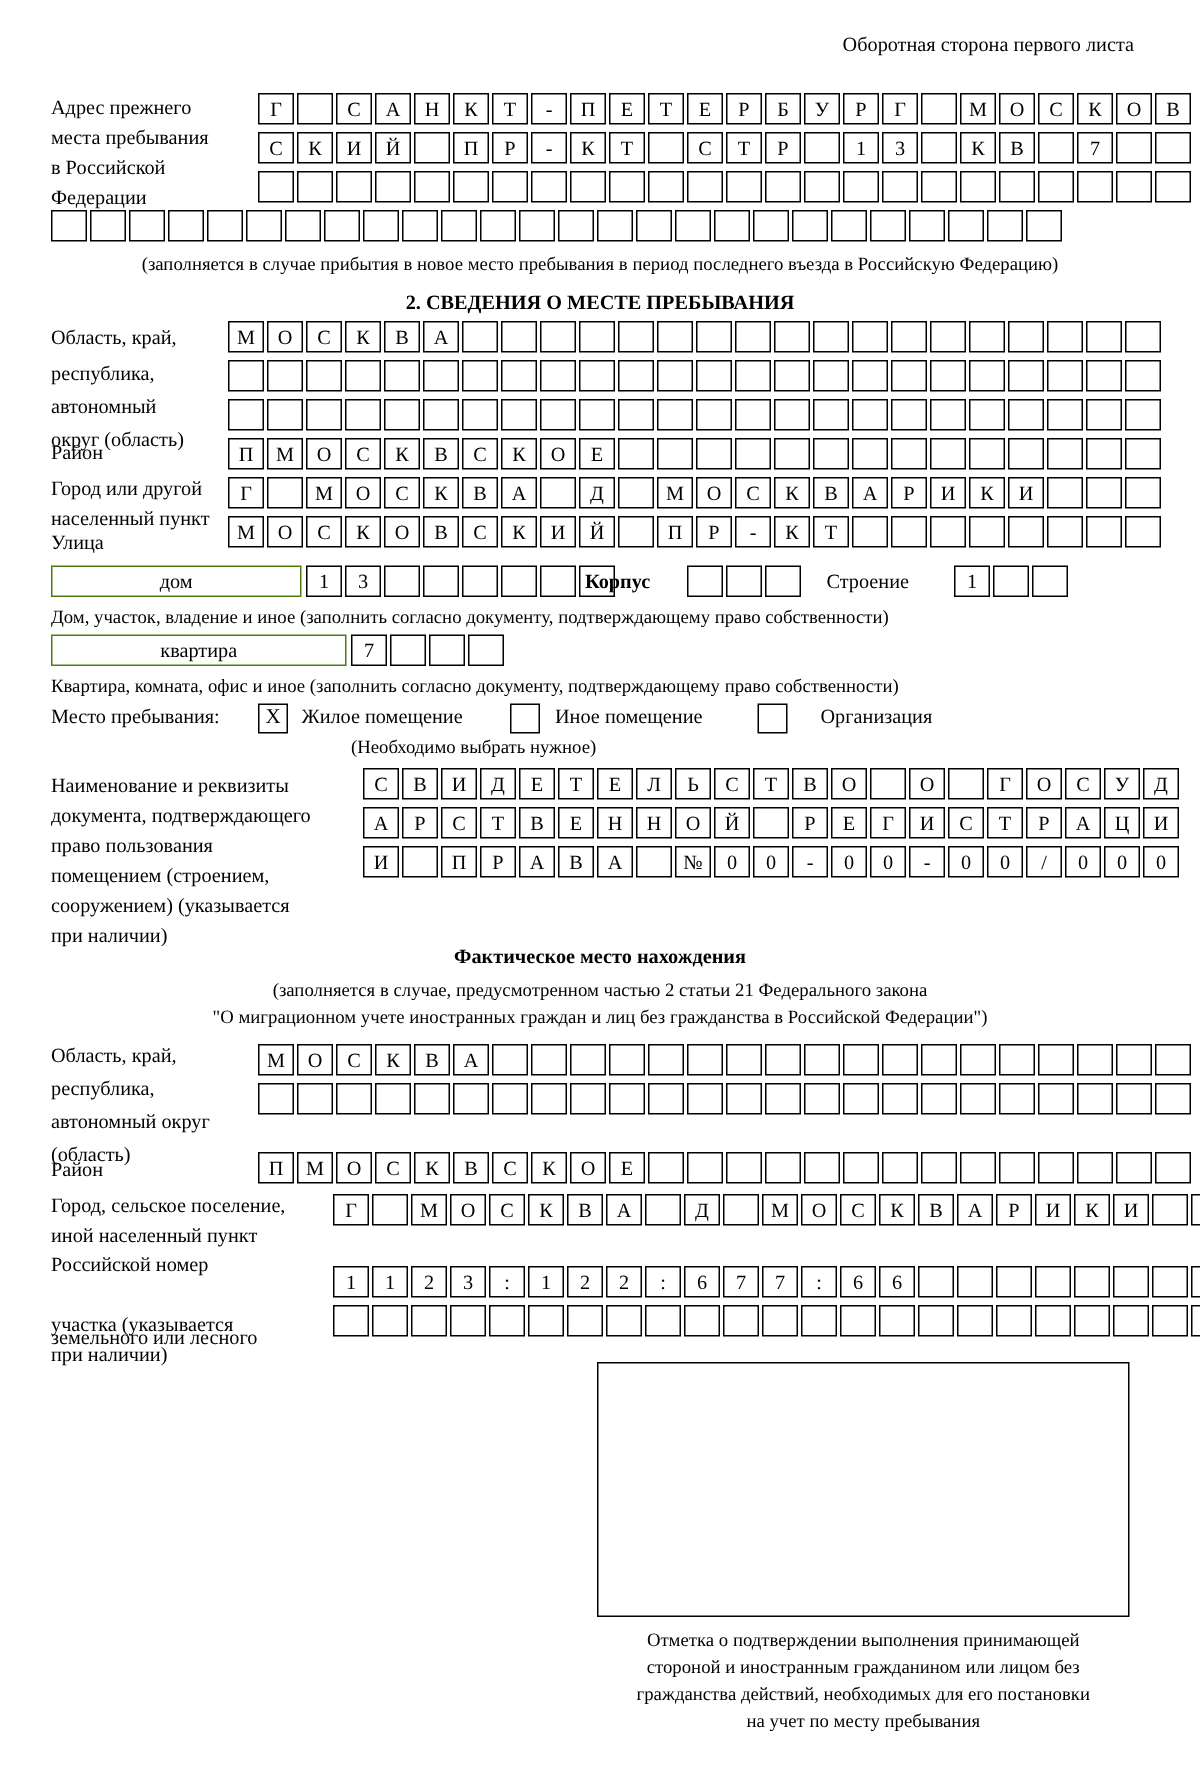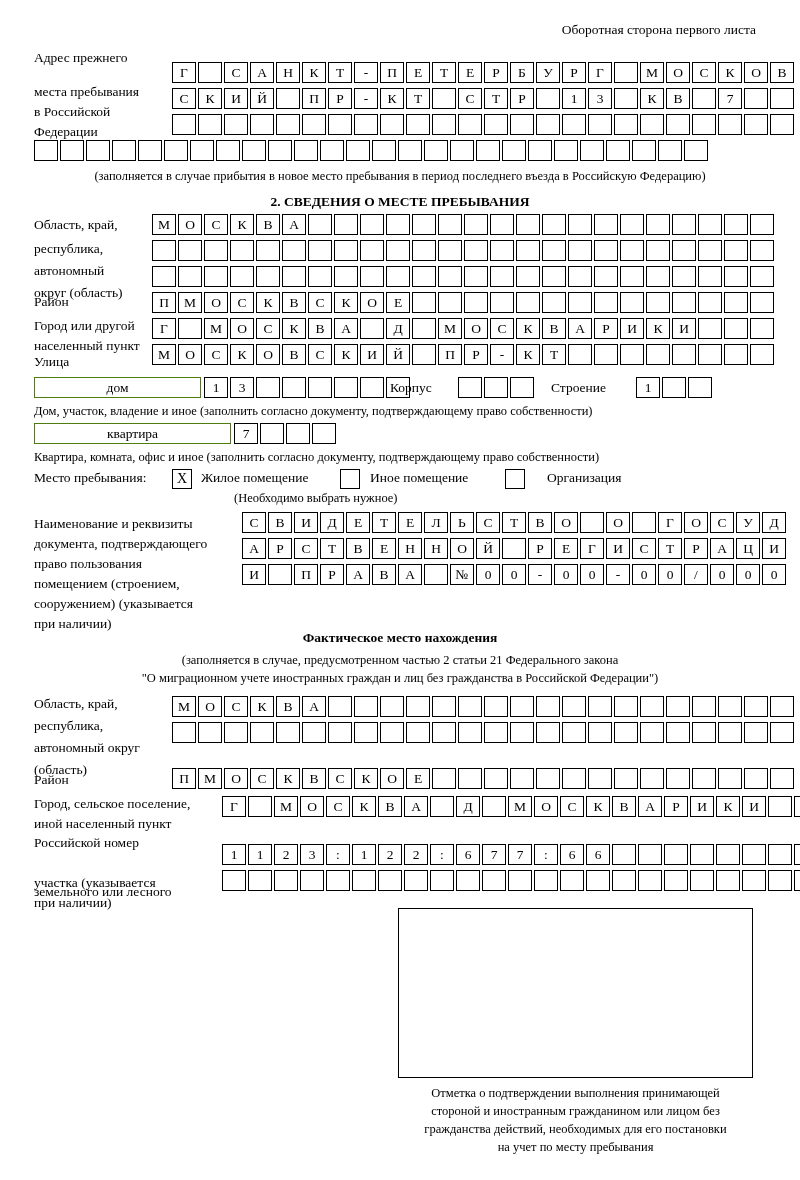--- a/index.html
+++ b/index.html
@@ -100,7 +100,7 @@
 
   <div class="hdr-right">Оборотная сторона первого листа</div>
 
-  <div class="lbl" style="left:34px; top:48px;">Адрес прежнего</div>
+  <div class="lbl" style="left:34px; top:62px;">Адрес прежнего</div>
   <div class="lbl" style="left:34px; top:82px;">места пребывания</div>
   <div class="lbl" style="left:34px; top:102px;">в Российской</div>
   <div class="lbl" style="left:34px; top:122px;">Федерации</div>

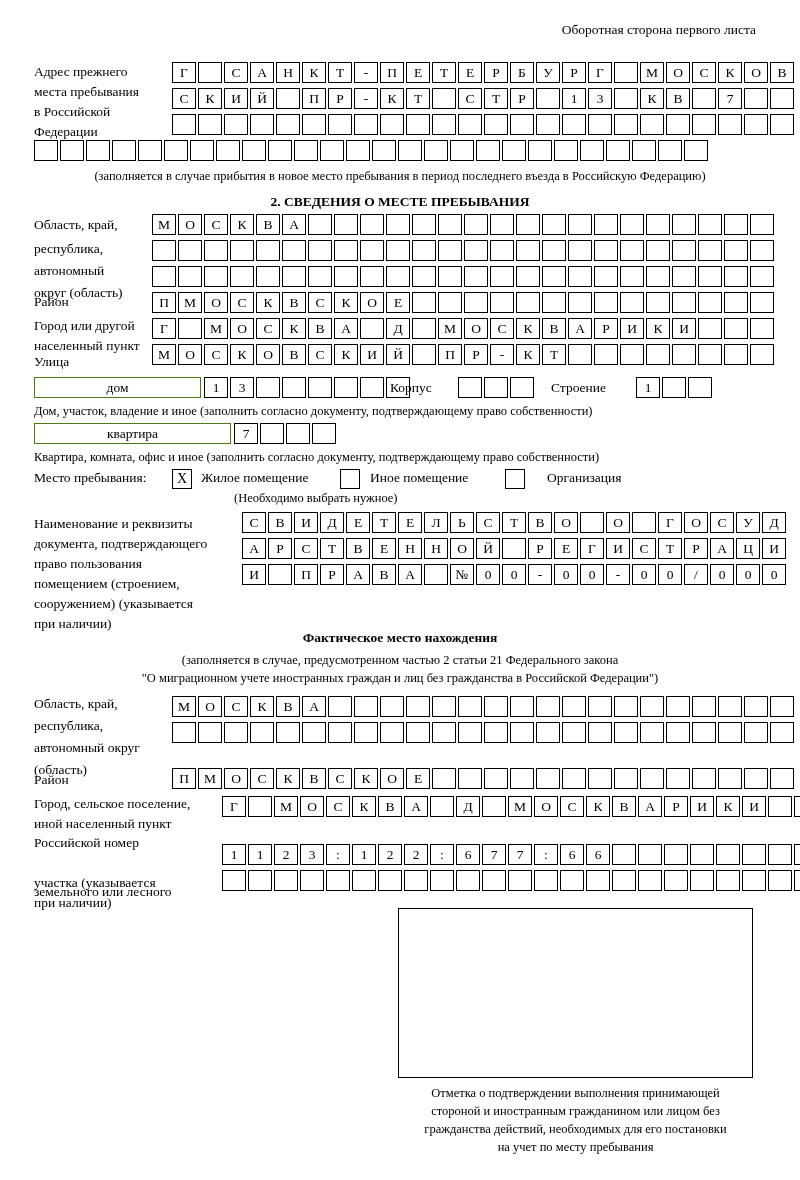--- a/index.html
+++ b/index.html
@@ -396,7 +396,7 @@
       <div class="cell"></div>
       <div class="cell"></div>
     </div>
-  <div class="inline-lbl" style="left:390px; top:377px;">Корпус</div>
+  <div class="inline-lbl" style="left:390px; top:377px;font-weight:bold;">Корпус</div>
   <div class="row" id="s2-korpus" style="left:458px; top:377px;">
       <div class="cell"></div>
       <div class="cell"></div>

